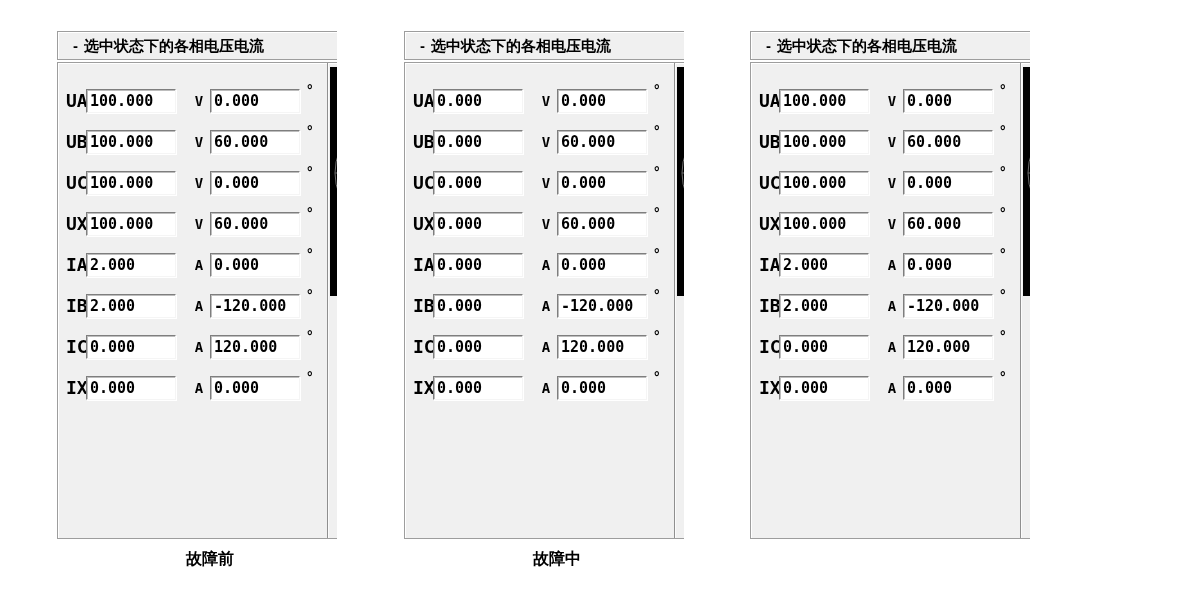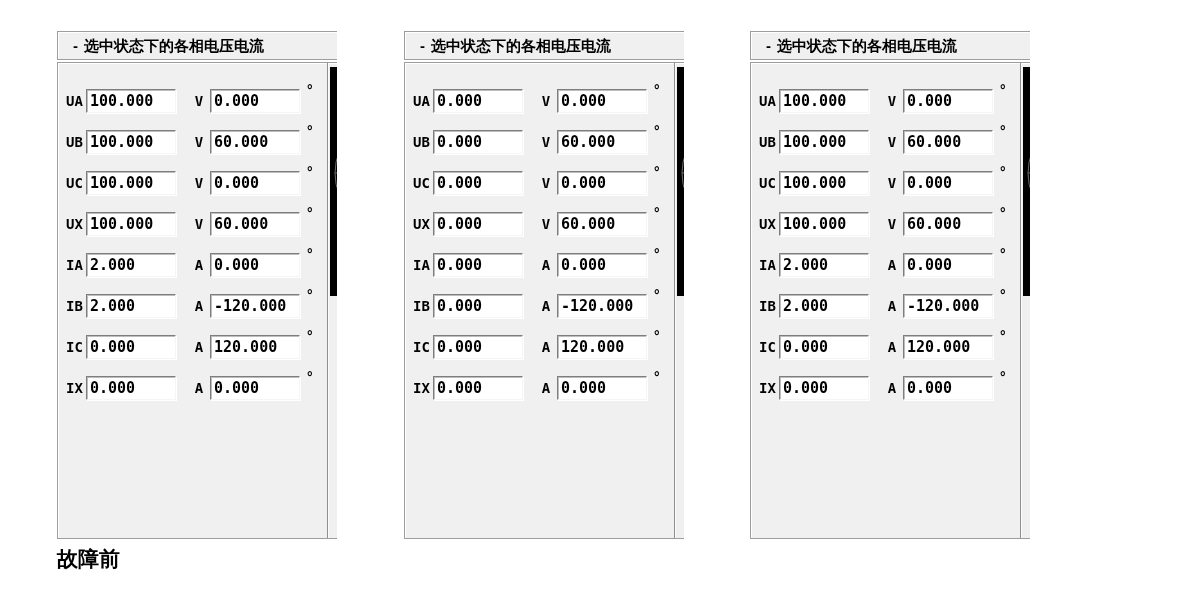--- a/index.html
+++ b/index.html
@@ -27,7 +27,7 @@
   .rows{position:absolute;top:0;left:0;width:270px;height:477px;}
   .row{position:absolute;left:0;width:270px;height:24px;}
   .rlabel{position:absolute;left:8px;width:28px;line-height:24px;
-          font-family:"DejaVu Sans Mono",monospace;font-weight:bold;font-size:14px;}
+          font-family:"DejaVu Sans Mono",monospace;font-weight:bold;font-size:18px;}
   .unit{position:absolute;left:134px;width:14px;line-height:24px;text-align:center;
         font-family:"DejaVu Sans Mono",monospace;font-weight:bold;font-size:14px;}
   .field{position:absolute;height:24px;box-sizing:border-box;background:var(--field-bg,#fff);

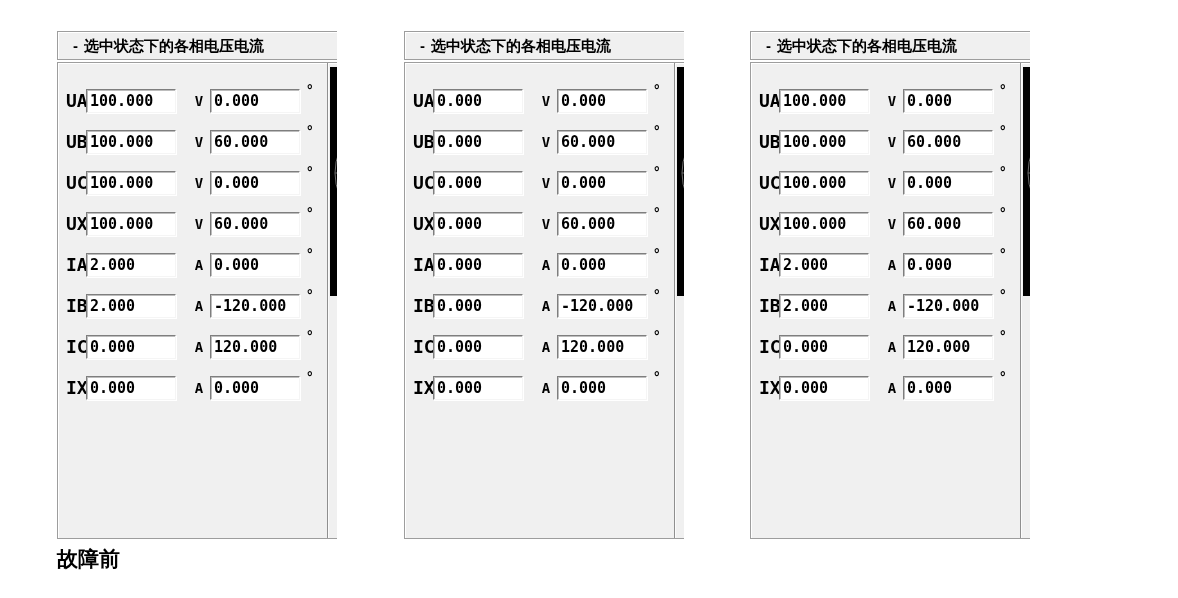--- a/index.html
+++ b/index.html
@@ -38,8 +38,8 @@
   .amp{left:28px;width:90px;}
   .pha{left:152px;width:90px;}
   .deg{position:absolute;left:249px;top:-7px;font-weight:bold;font-size:14px;}
-  .caption{position:absolute;top:515px;left:0;width:306px;text-align:left;
-           font-weight:bold;font-size:21px;line-height:26px;}
+  .caption{position:absolute;top:515px;left:0;width:306px;text-align:center;
+           font-weight:bold;font-size:16px;line-height:26px;}
 </style>
 </head>
 <body>

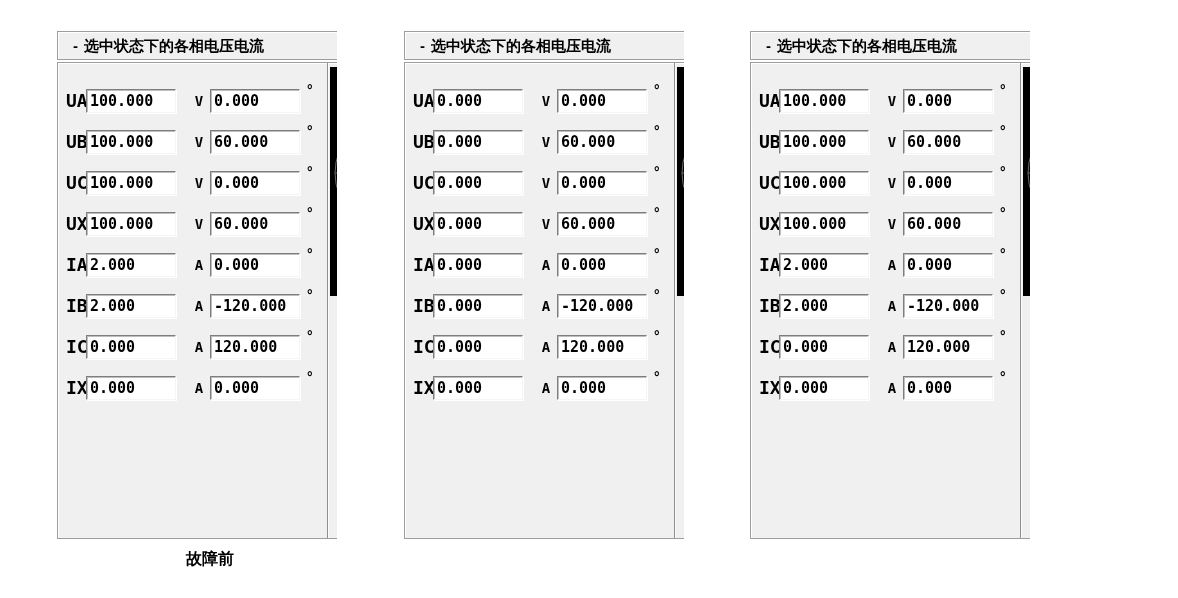--- a/index.html
+++ b/index.html
@@ -239,6 +239,7 @@
         </svg>
       </div>
     </div>
+    <div class="caption">故障中</div>
   </div>
 
   <div class="panel-slot">

